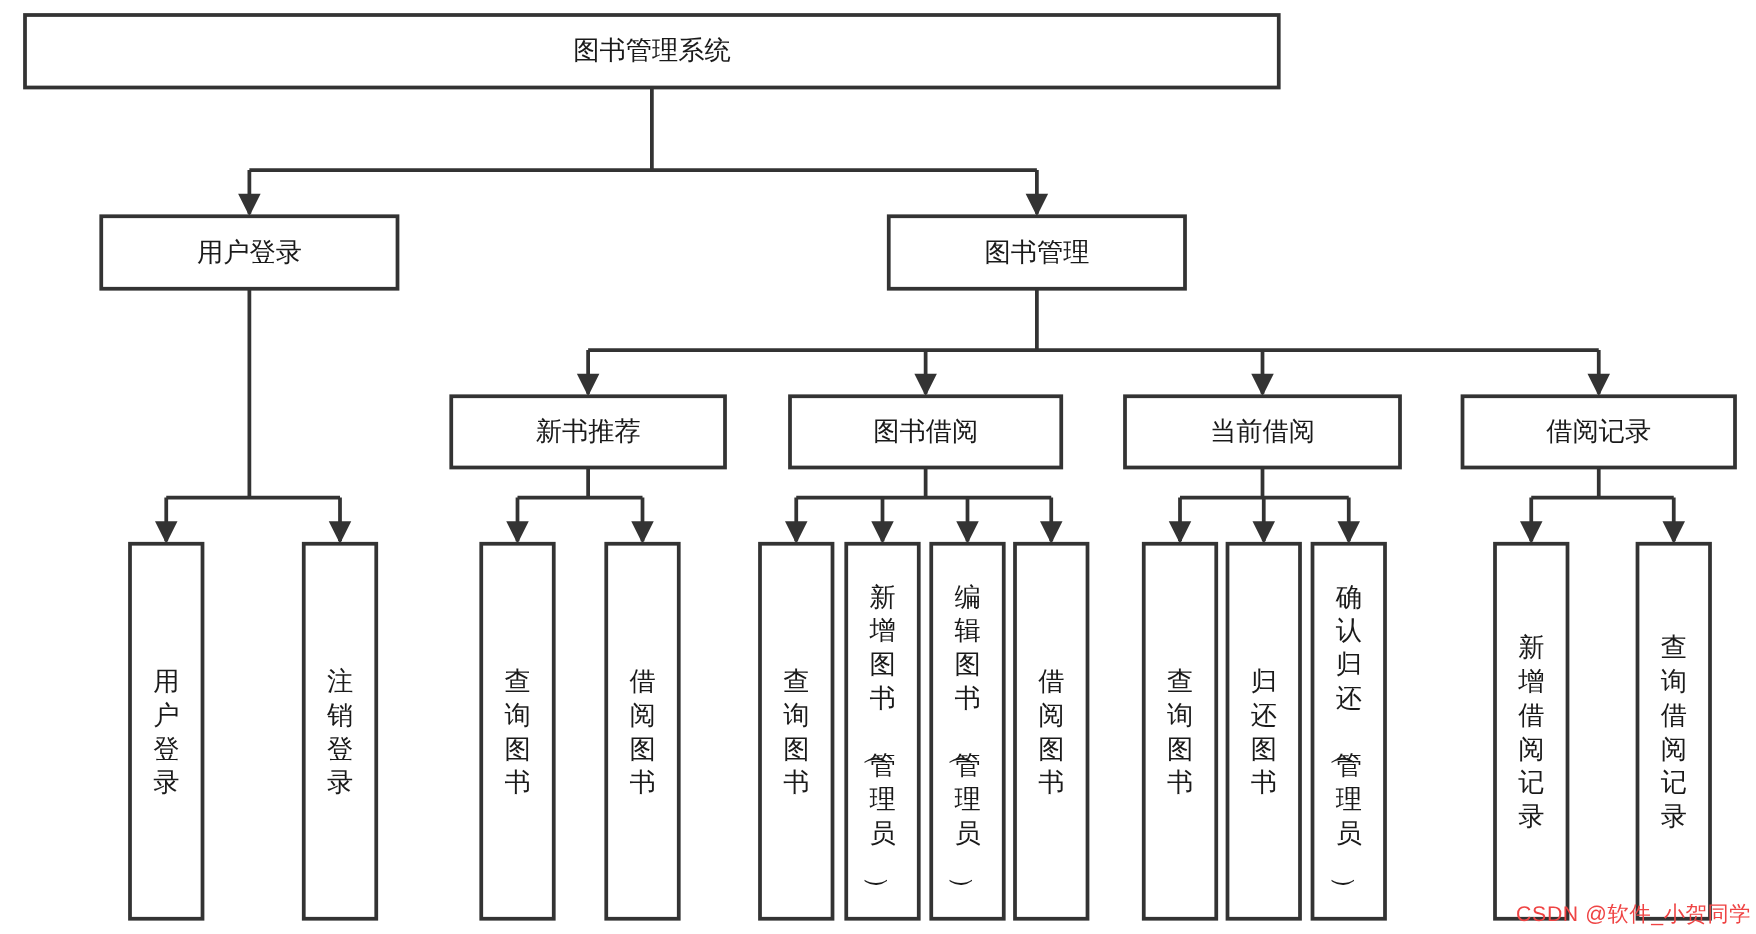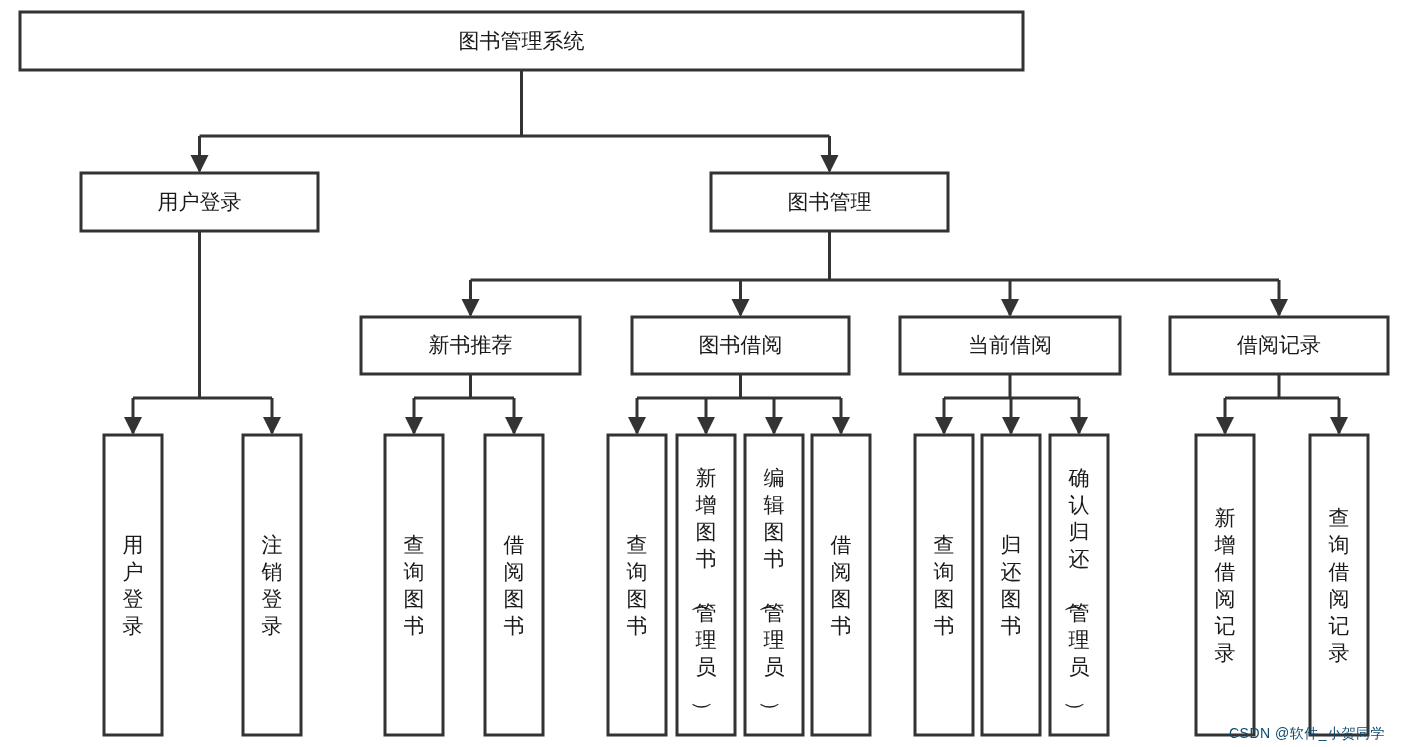--- a/index.html
+++ b/index.html
@@ -48,11 +48,11 @@
   }
   .watermark {
     position: absolute;
-    right: 20px;
+    right: 4px;
     bottom: 4px;
     font-family: "Liberation Sans", "DejaVu Sans", sans-serif;
-    font-size: 14px;
-    color: #0c4a6e;
+    font-size: 17px;
+    color: #ef4444;
     white-space: nowrap;
     letter-spacing: 0.5px;
   }

